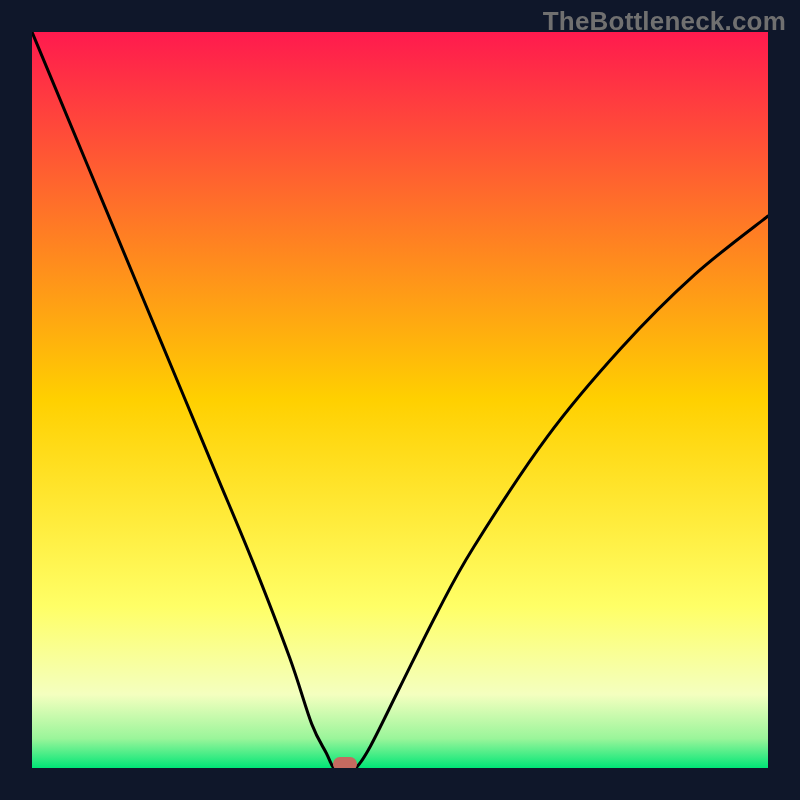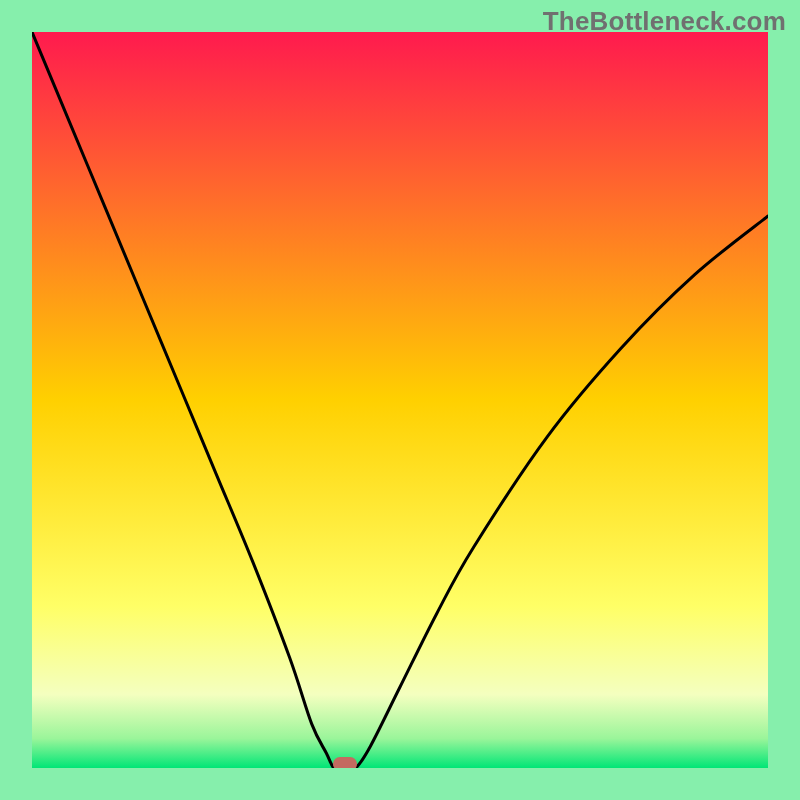--- a/index.html
+++ b/index.html
@@ -16,7 +16,7 @@
     top: 0;
     width: 800px;
     height: 800px;
-    background: #86efac;
+    background: #0f172a;
   }
   .plot {
     position: absolute;

